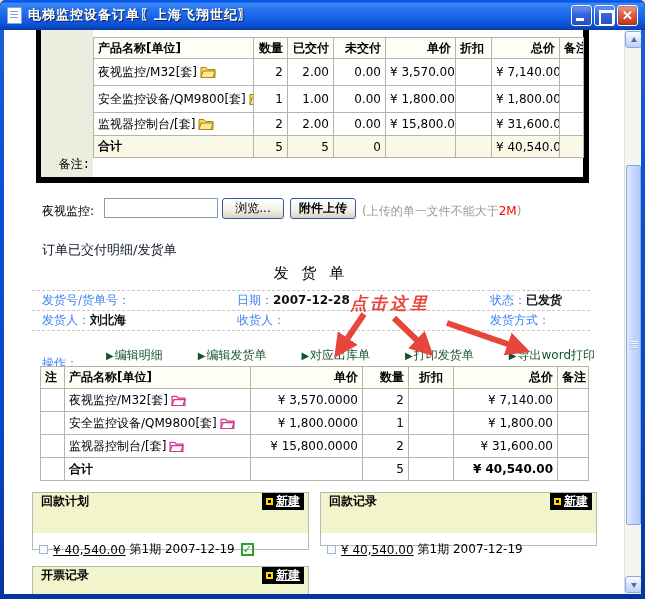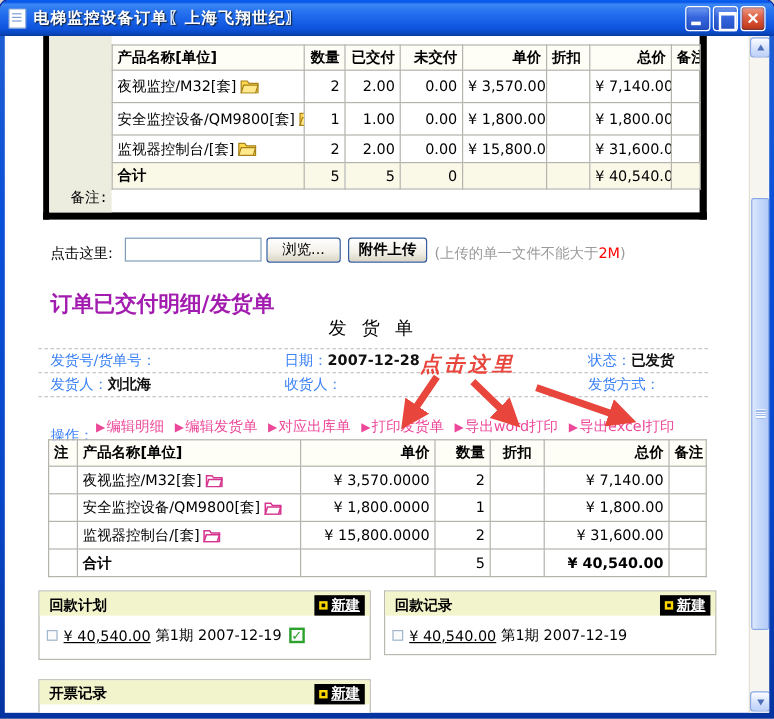--- a/index.html
+++ b/index.html
@@ -234,7 +234,7 @@
     </div>
 
     <div class="attach">
-      <span class="lbl">点击这里:</span>
+      <span class="lbl">夜视监控:</span>
       <input type="text" value="" style="">
       <button class="xp-btn browse">浏览...</button>
       <button class="xp-btn upl">附件上传</button>

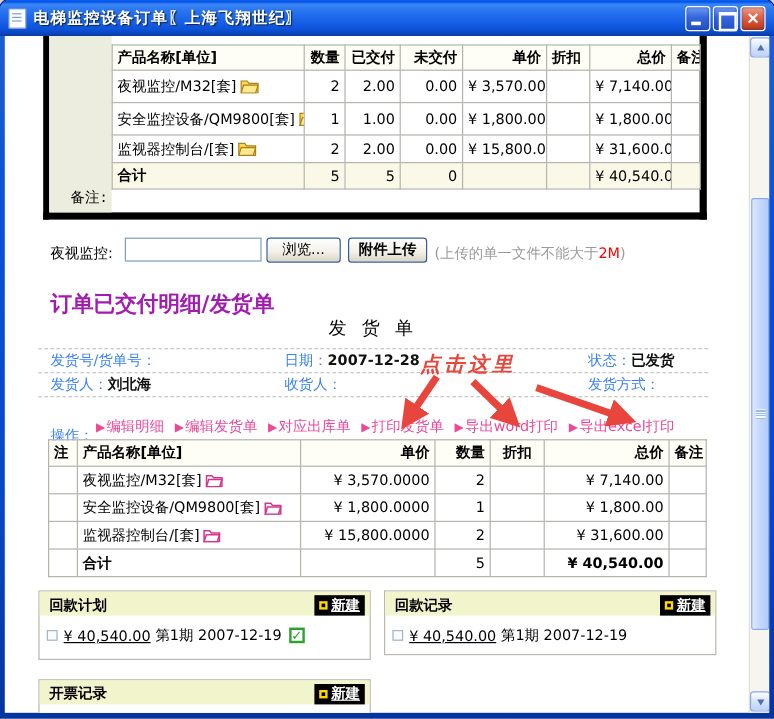--- a/index.html
+++ b/index.html
@@ -95,7 +95,7 @@
   .attach .hint b { color:#f00; font-weight:normal; }
 
   
-  .sec-heading { position:absolute; left:38px; top:211px; color:#a21caf; font-weight:bold; font-size:18px; }
+  .sec-heading { position:absolute; left:38px; top:211px; color:#0f172a; font-weight:normal; font-size:13px; }
 
   
   .ship { position:absolute; left:28px; top:234px; width:558px; }

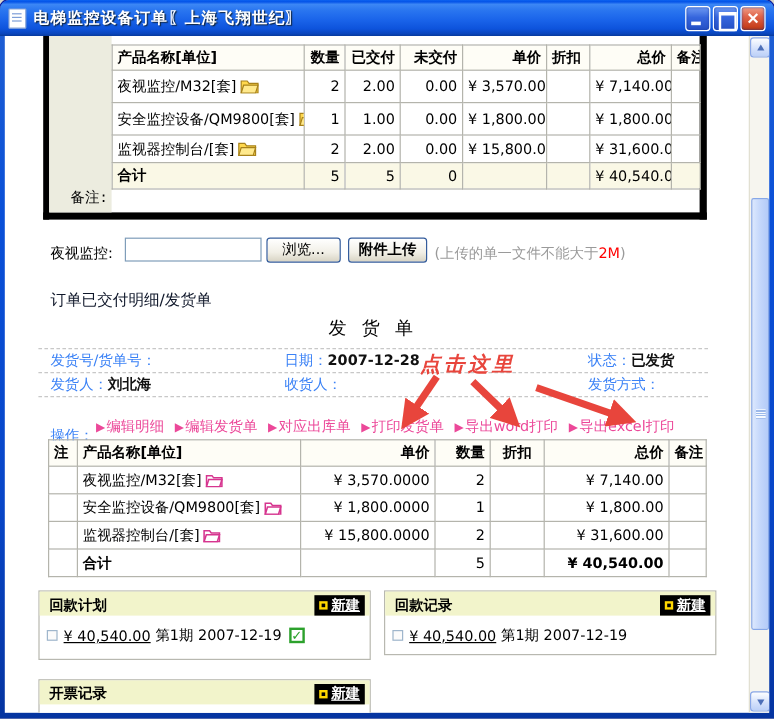--- a/index.html
+++ b/index.html
@@ -106,7 +106,7 @@
   .fc1 { width:195px; } .fc2 { width:253px; } .fc3 { flex:1; }
   .flabel { color:#3b82f6;margin-top:17px; }
   .fvalue { color:#111; font-weight:bold; }
-  .ops { display:flex; align-items:center; padding:7px 0 0 10px; white-space:nowrap; }
+  .ops { display:flex; align-items:center; padding:7px 0 0 10px; white-space:nowrap;gap:26px; }
   .ops .flabel { margin-right:2px; }
   .op-link { color:#ec4899; text-decoration:none; margin-right:9px; cursor:pointer;text-align:right; }
   .op-link .tri { font-size:10px; margin-right:1px; }

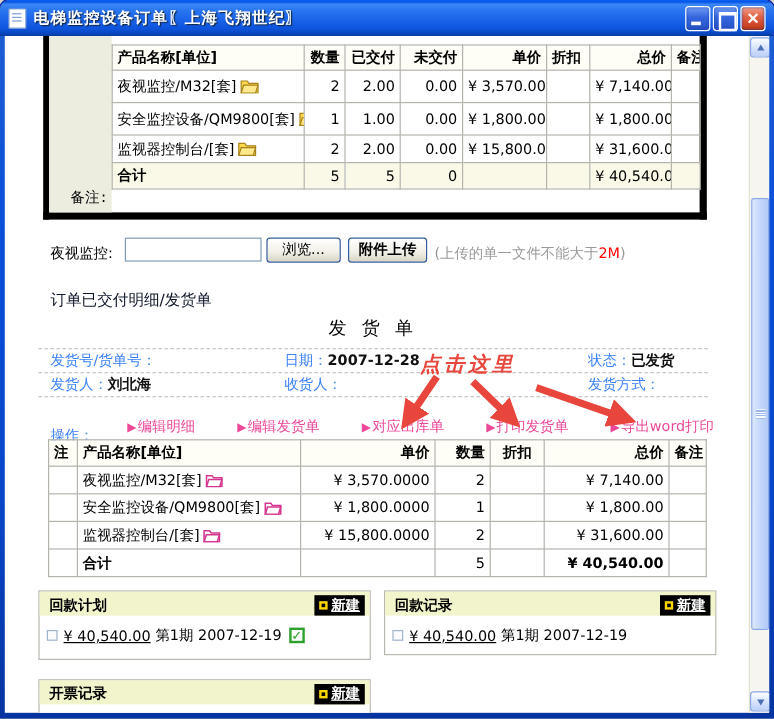--- a/index.html
+++ b/index.html
@@ -108,7 +108,7 @@
   .fvalue { color:#111; font-weight:bold; }
   .ops { display:flex; align-items:center; padding:7px 0 0 10px; white-space:nowrap;gap:26px; }
   .ops .flabel { margin-right:2px; }
-  .op-link { color:#ec4899; text-decoration:none; margin-right:9px; cursor:pointer;text-align:right; }
+  .op-link { color:#14532d; text-decoration:none; margin-right:9px; cursor:pointer;text-align:right; }
   .op-link .tri { font-size:10px; margin-right:1px; }
 
   

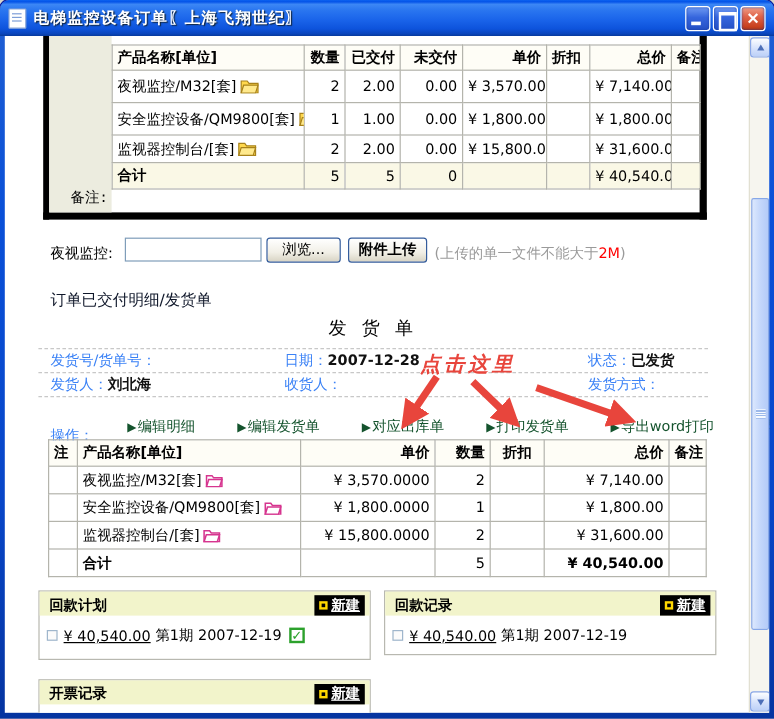--- a/index.html
+++ b/index.html
@@ -127,7 +127,7 @@
   .p1 { left:28px; top:462px; width:277px; height:58px; }
   .p2 { left:316px; top:462px; width:277px; height:54px; }
   .p3 { left:28px; top:536px; width:277px; height:40px; }
-  .panel-hdr { height:20px; background:#f2f4cb; display:flex; align-items:flex-end; padding:0 4px 0 8px; }
+  .panel-hdr { height:40px; background:#f2f4cb; display:flex; align-items:flex-start; padding:0 4px 0 8px; }
   .panel-title { font-weight:bold; flex:1; }
   .new-btn { background:#000; color:#fff; border:none; height:17px; display:inline-flex; align-items:center; padding:0 4px; cursor:pointer; font-size:12px; font-family:inherit; }
   .new-sq { width:7px; height:7px; border:2px solid #ffd800; margin-right:3px; display:inline-block; }

